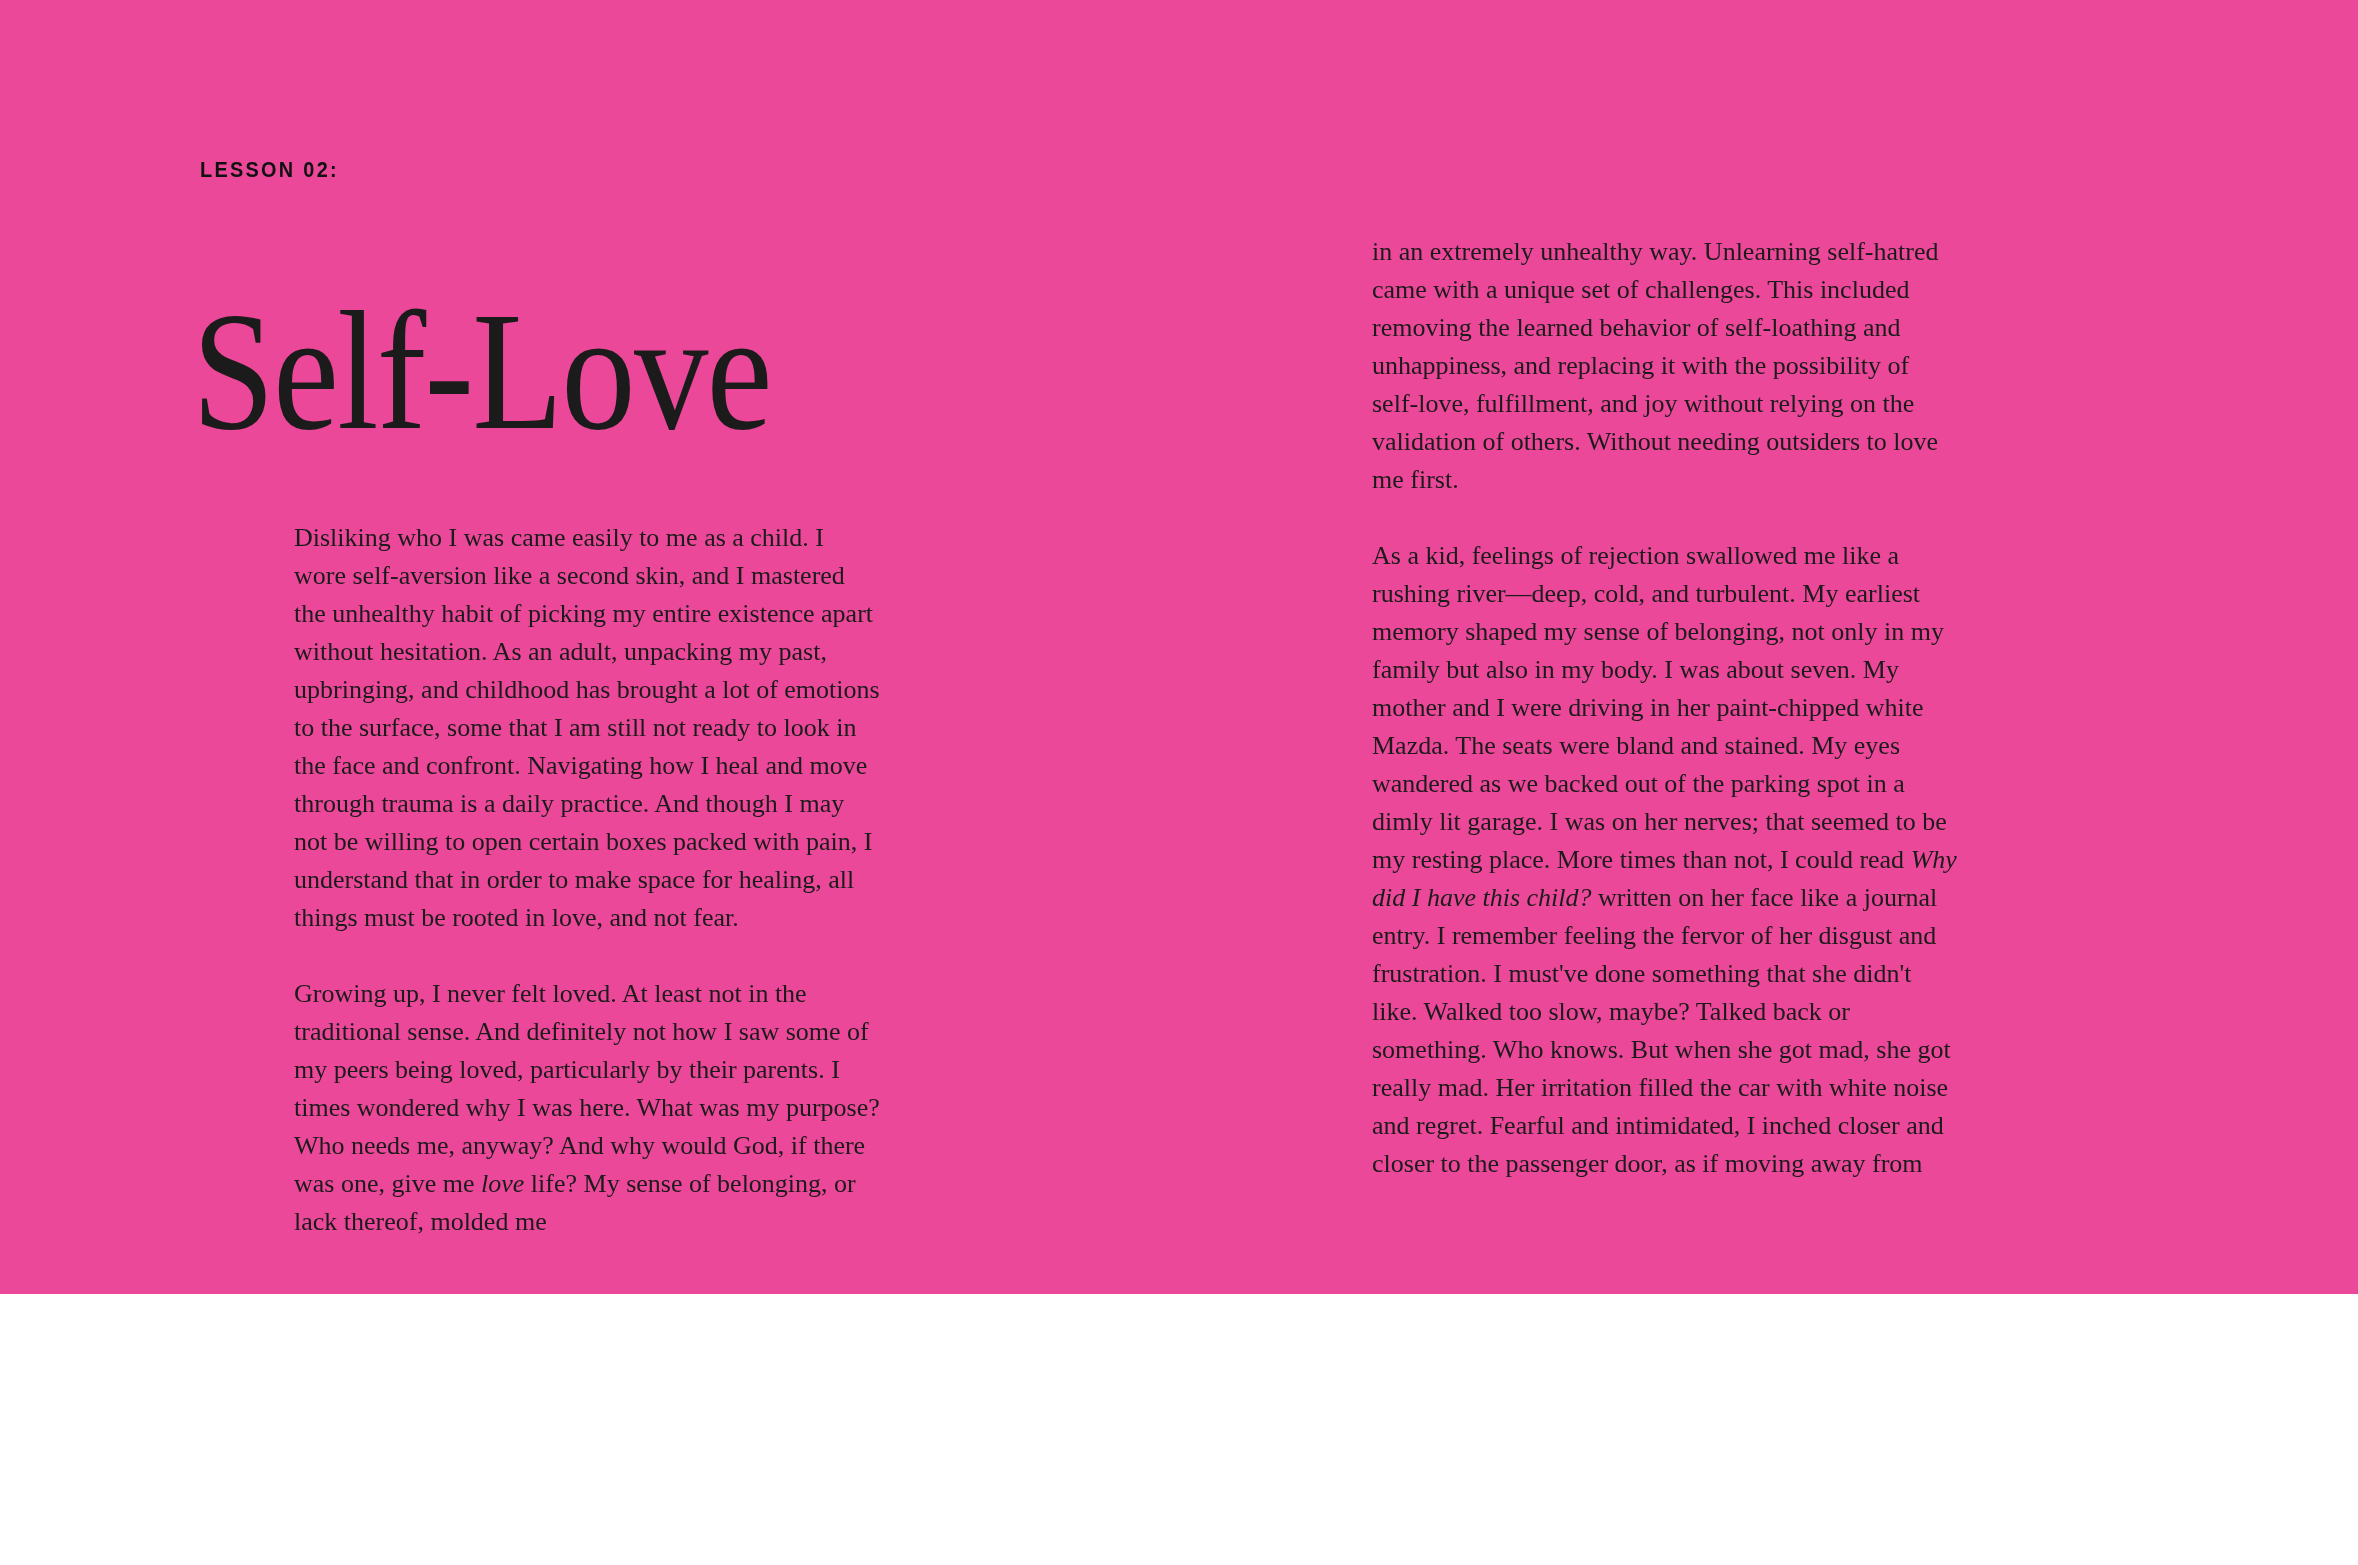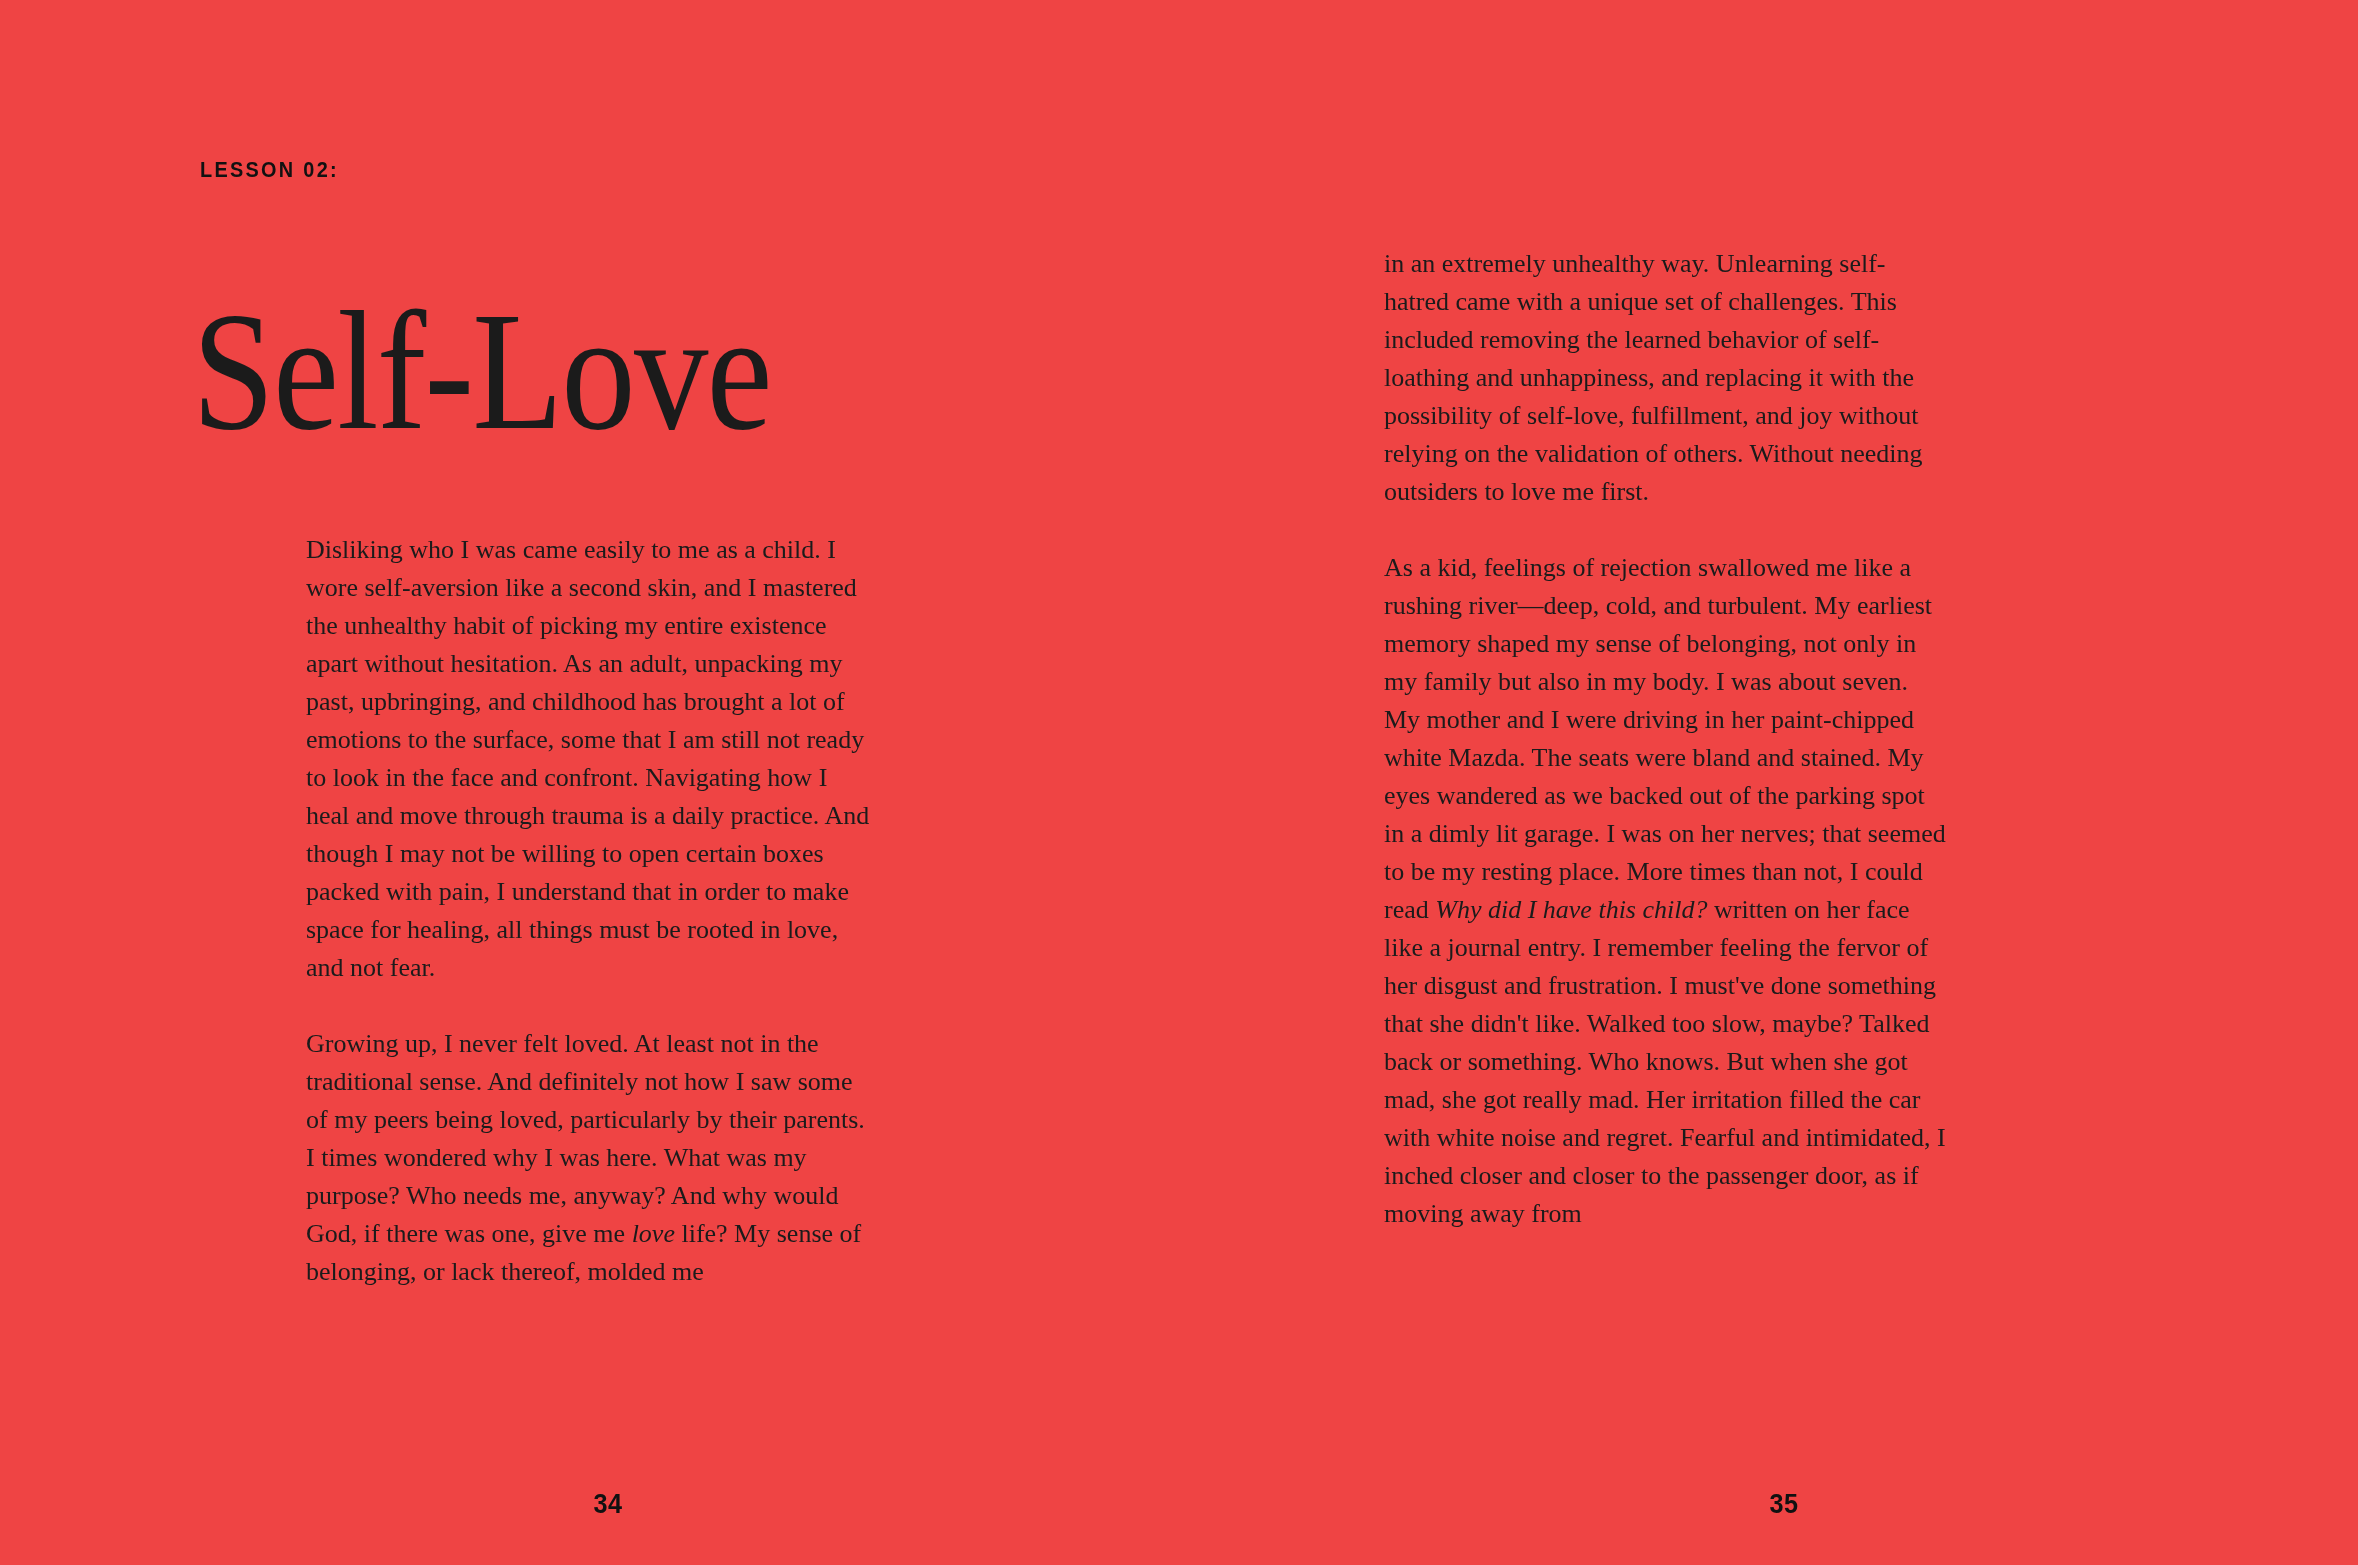--- a/index.html
+++ b/index.html
@@ -11,8 +11,8 @@
   .page-spread {
     position: relative;
     width: 2358px;
-    height: 1565px;
-    background: #ef4444;
+    height: 1294px;
+    background: #ec4899;
     overflow: hidden;
     font-family: "Liberation Serif", "DejaVu Serif", serif;
     color: #1b1b1b;

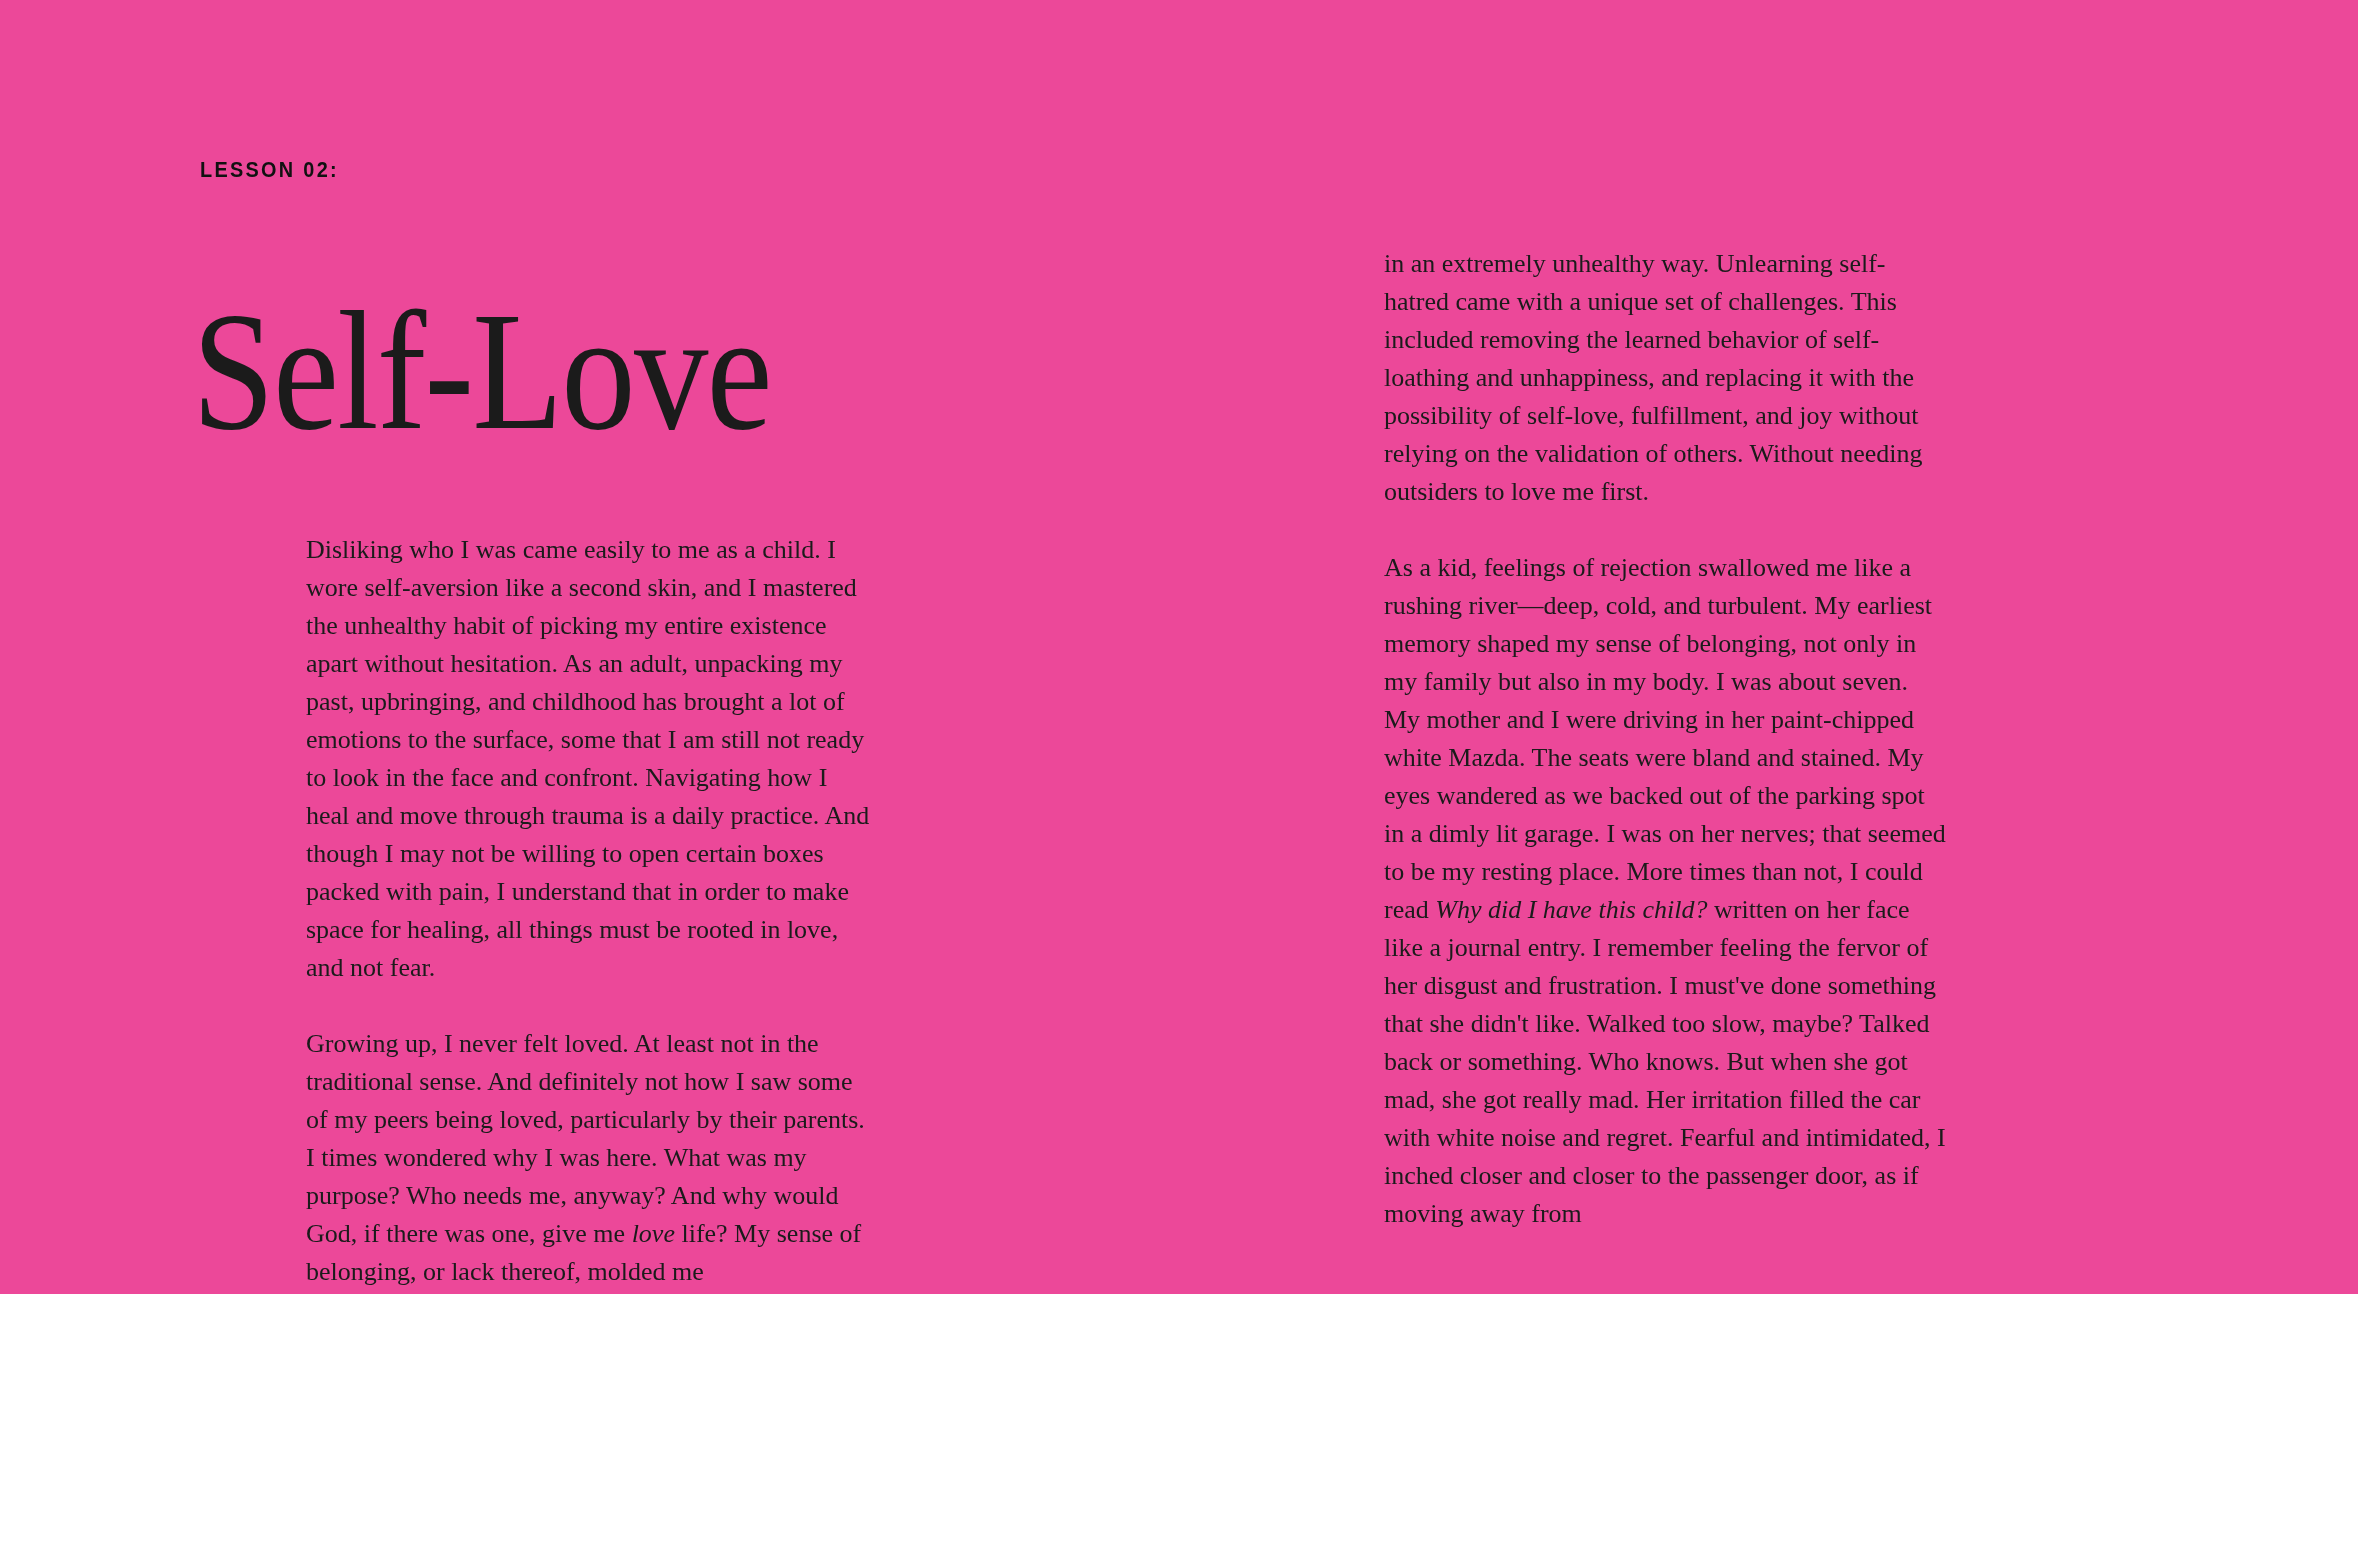--- a/index.html
+++ b/index.html
@@ -69,7 +69,7 @@
   }
 
   .column p {
-    margin: 12px;
+    margin: 0;
   }
 
   .column p + p {

